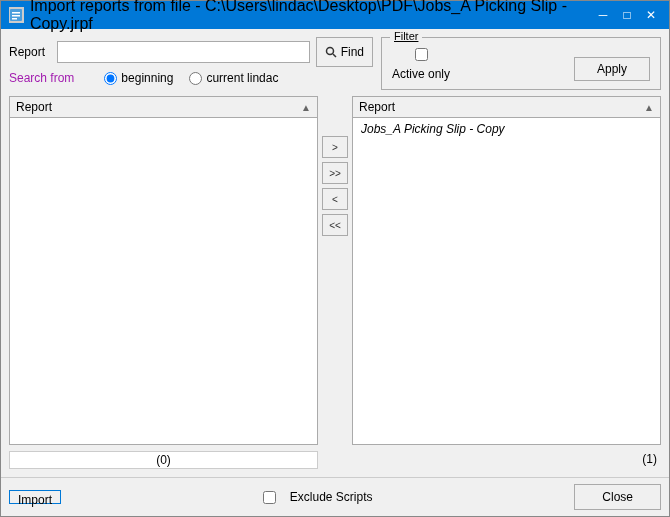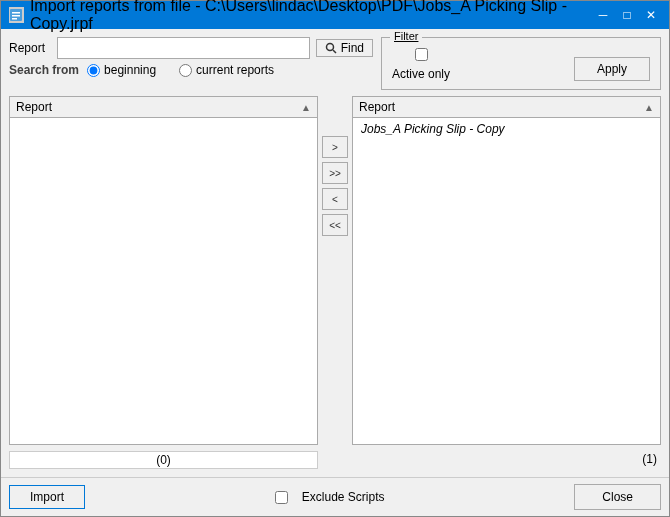--- a/index.html
+++ b/index.html
@@ -121,7 +121,7 @@
 
     .find-button {
       height: 18px;
-      padding: 2px 8px;
+      padding: 14px 8px;
       background: #f0f0f0;
       border: 1px solid #aaa;
       cursor: pointer;

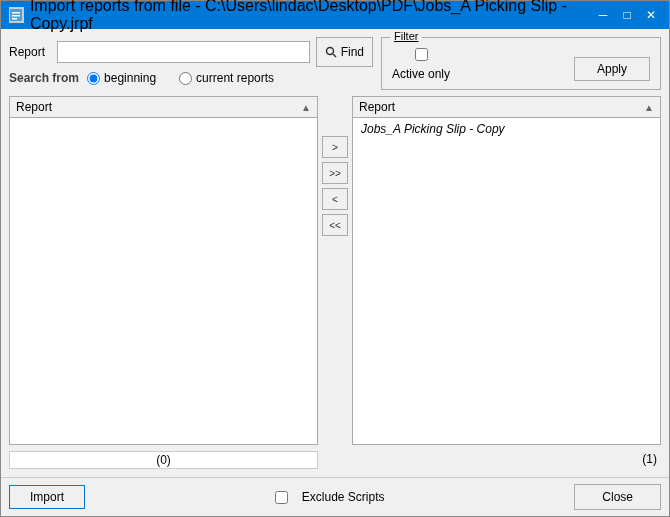--- a/index.html
+++ b/index.html
@@ -137,8 +137,7 @@
     }
 
     .search-from-label {
-      color: #404040;
-      font-weight: bold;
+      color: #a21caf;
     }
 
     .radio-group {

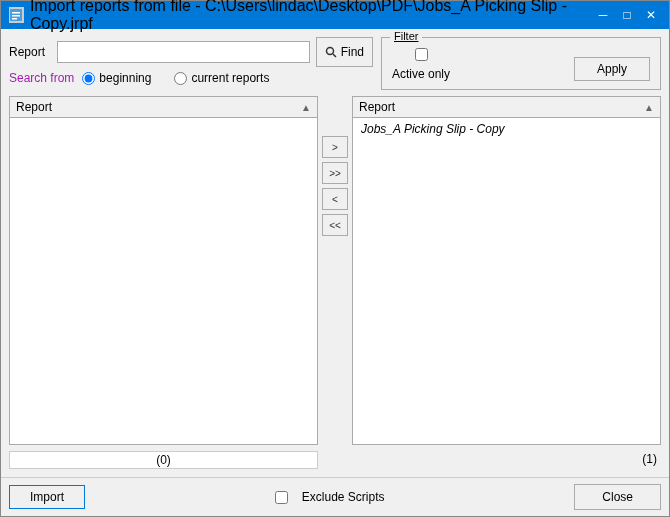--- a/index.html
+++ b/index.html
@@ -142,7 +142,8 @@
 
     .radio-group {
       display: flex;
-      gap: 23px;
+      gap: 16px;
+      margin-left: 22px;
     }
 
     .radio-option {

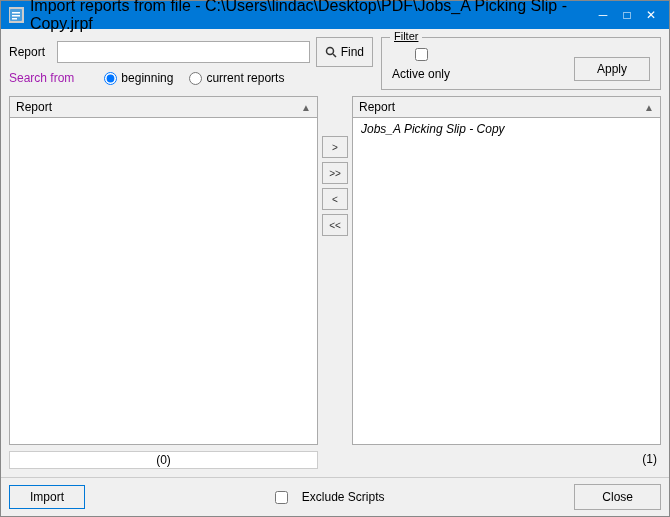--- a/index.html
+++ b/index.html
@@ -360,7 +360,7 @@
             </label>
             <label class="radio-option">
               <input type="radio" name="search_from" style="">
-              <span>current reports</span>
+              <span>current lindac</span>
             </label>
           </div>
         </div>

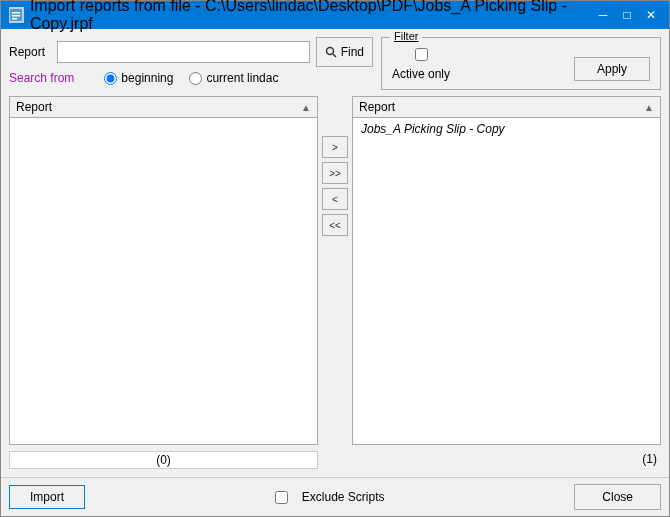--- a/index.html
+++ b/index.html
@@ -260,8 +260,8 @@
     }
 
     .import-button {
-      height: 24px;
-      padding: 2px 20px;
+      height: 14px;
+      padding: 2px 8px;
       background: #f0f0f0;
       border: 1px solid #0078d7;
       cursor: pointer;

